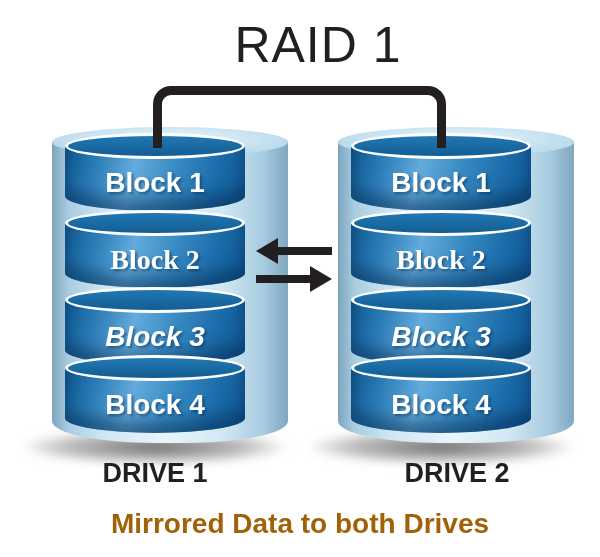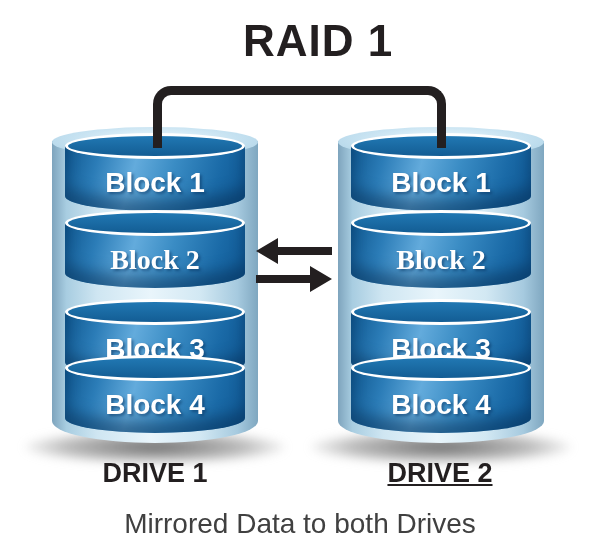--- a/index.html
+++ b/index.html
@@ -10,7 +10,7 @@
   
   .title{
     position:absolute;top:16px;left:318px;transform:translateX(-50%);
-    font-size:44px;font-weight:bold;color:#231f20;letter-spacing:1px;white-space:nowrap;
+    font-size:50px;font-weight:normal;color:#231f20;letter-spacing:1px;white-space:nowrap;
   }
   
   .connector{

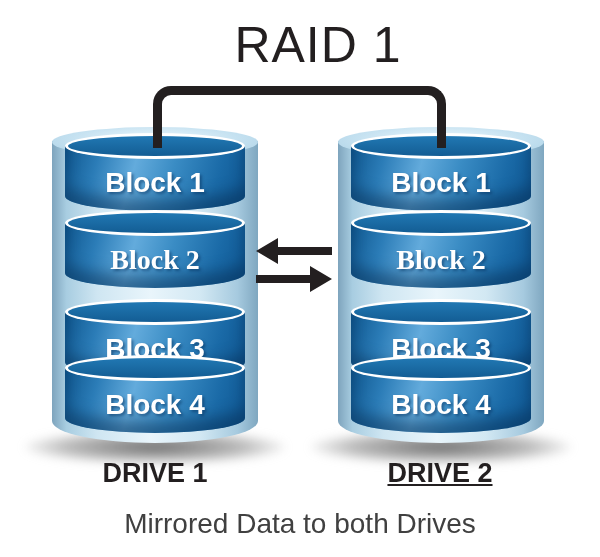--- a/index.html
+++ b/index.html
@@ -25,7 +25,7 @@
   }
   .shadow-1{left:25px;}  .shadow-2{left:311px;}
   
-  .drive{position:absolute;top:127px;width:206px;height:316px;z-index:2;}
+  .drive{position:absolute;top:127px;width:236px;height:316px;z-index:2;}
   .drive-1{left:52px;} .drive-2{left:338px;}
   .shell-side{
     position:absolute;left:0;right:0;top:14px;bottom:0;

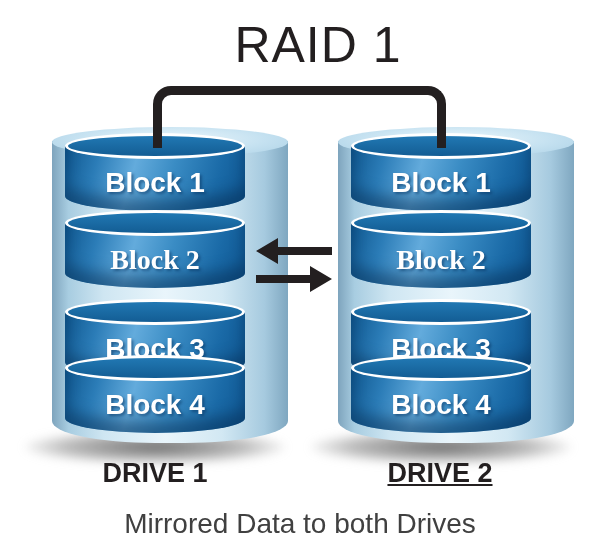--- a/index.html
+++ b/index.html
@@ -38,7 +38,7 @@
   }
   
   .block{position:absolute;left:13px;width:180px;height:78px;}
-  .b1{top:6px;} .b2{top:83px;font-family:Liberation Serif, serif;} .b3{top:172px;} .b4{top:228px;text-decoration:underline;}
+  .b1{top:6px;} .b2{top:83px;font-family:Liberation Serif, serif;} .b3{top:160px;font-style:italic;} .b4{top:228px;text-decoration:underline;}
   .block-body{
     position:absolute;left:0;right:0;top:13px;bottom:0;
     background:linear-gradient(105deg,#0e568e 0%,#2b7cb7 18%,#63abdc 38%,#3a8cc4 58%,#1a6aa7 82%,#0e5590 100%);

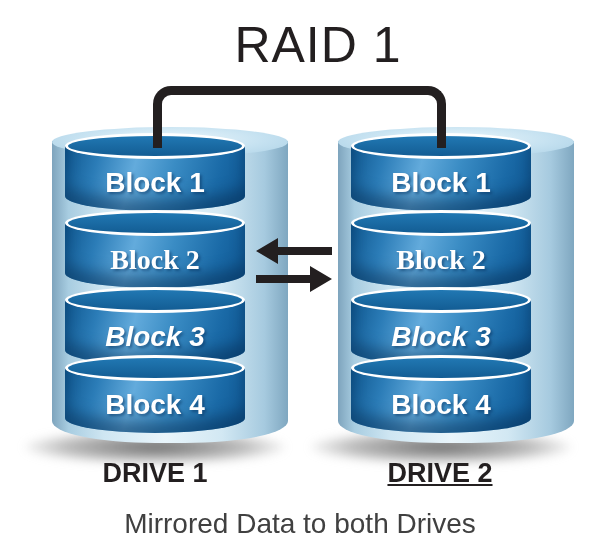--- a/index.html
+++ b/index.html
@@ -64,7 +64,7 @@
     position:absolute;top:458px;width:206px;text-align:center;
     font-size:27px;font-weight:bold;color:#231f20;z-index:3;white-space:nowrap;
   }
-  .label-1{left:52px;} .label-2{left:337px;text-decoration:underline;}
+  .label-1{left:52px;} .label-2{left:354px;}
   
   .caption{
     position:absolute;top:508px;left:0;width:100%;text-align:center;

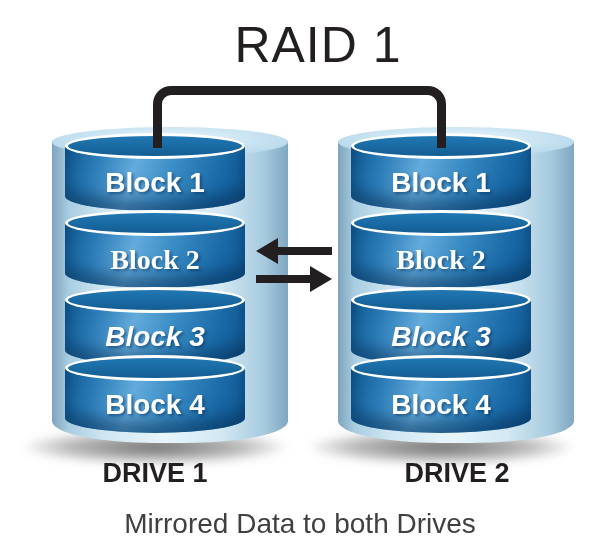--- a/index.html
+++ b/index.html
@@ -68,7 +68,7 @@
   
   .caption{
     position:absolute;top:508px;left:0;width:100%;text-align:center;
-    font-size:28px;font-weight:400;color:#404040;
+    font-size:28px;font-weight:700;color:#a16207;
   }
 </style>
 </head>

